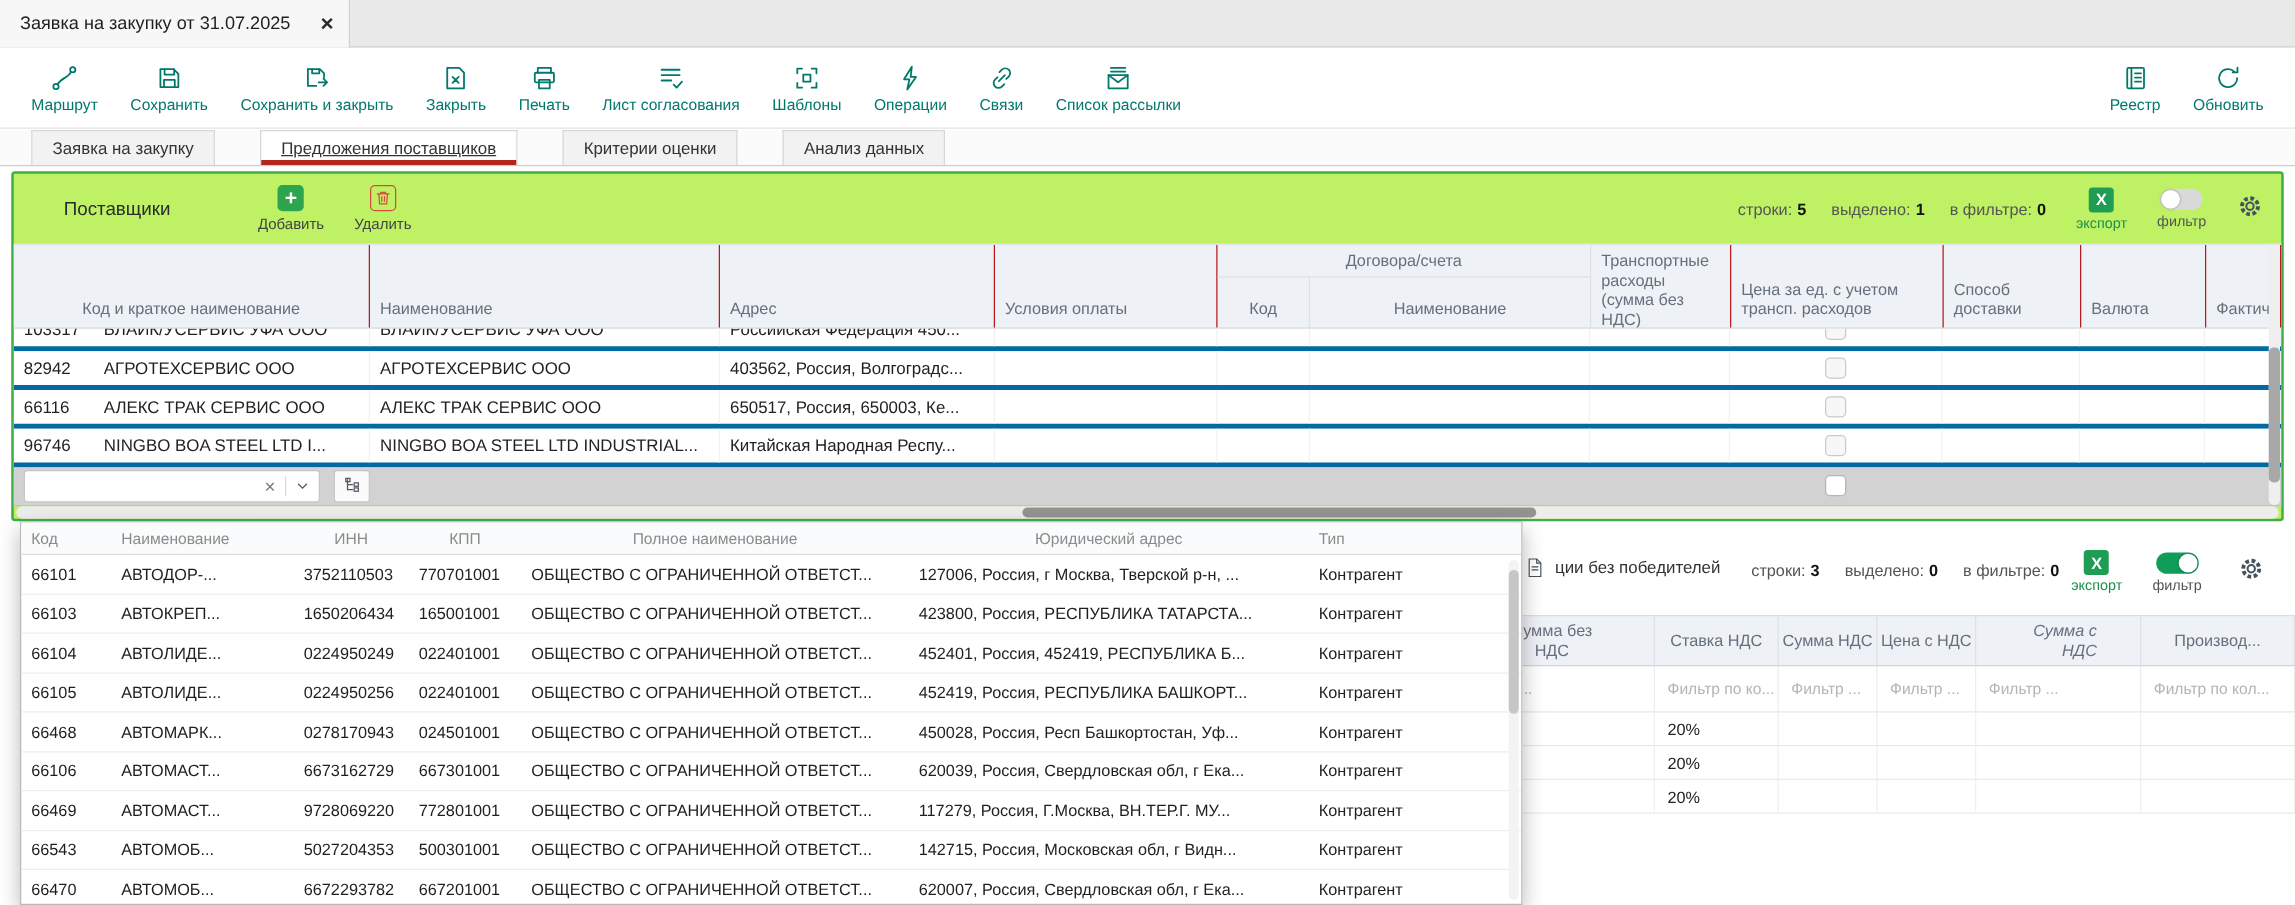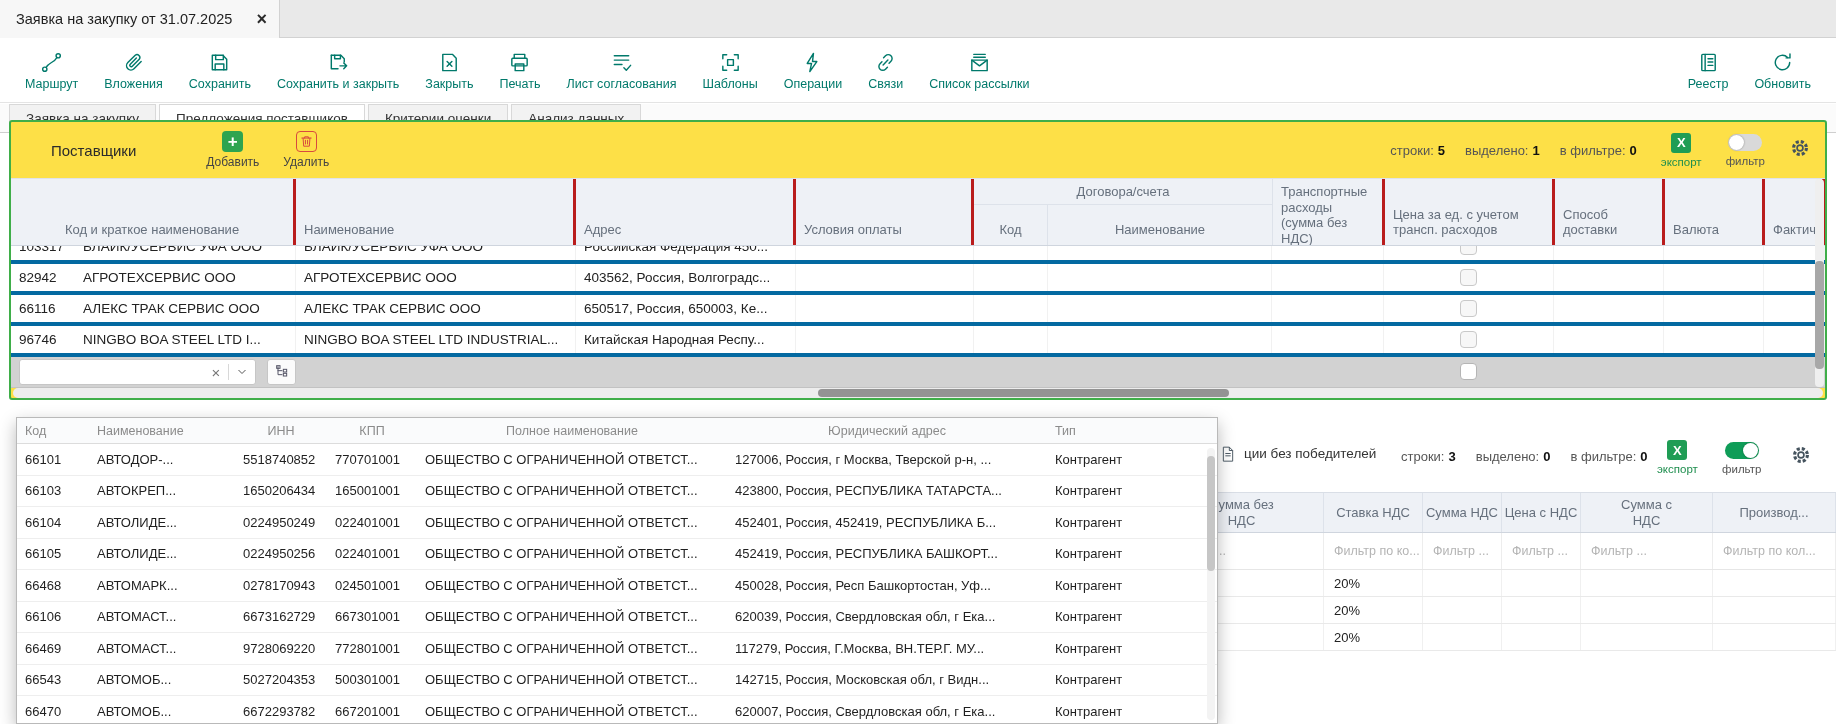--- a/index.html
+++ b/index.html
@@ -143,12 +143,6 @@
     </div>
     <div class="tb-item">
       <svg viewBox="0 0 24 24">
-          <path d="M20 11l-7.5 7.5a4.5 4.5 0 0 1-6.4-6.4l7.7-7.7a3 3 0 0 1 4.2 4.2l-7.5 7.5a1.5 1.5 0 0 1-2.1-2.1L15 7.4"></path>
-        </svg>
-      <span class="tb-label">Вложения</span>
-    </div>
-    <div class="tb-item">
-      <svg viewBox="0 0 24 24">
           <path d="M4.5 4.5h11l4 4v11h-15z"></path>
           <path d="M8 4.5V9h8V4.5"></path>
           <path d="M7.5 19.5v-6h9v6"></path>

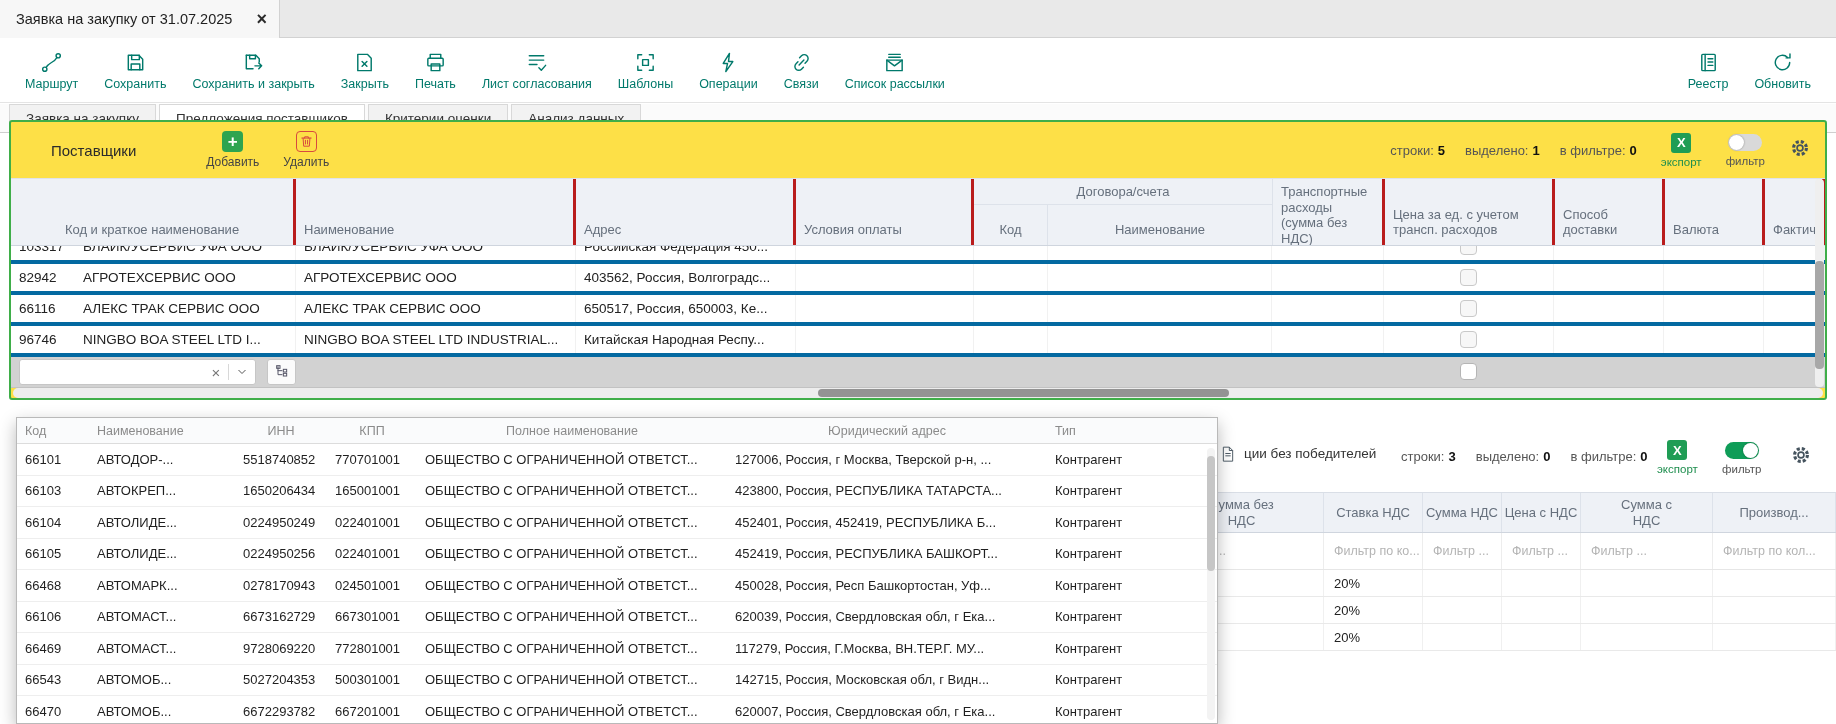--- a/index.html
+++ b/index.html
@@ -19,7 +19,7 @@
   .tb-spacer { flex:1; }
 
   
-  .nav-tabs { position:absolute; top:104px; left:0; right:0; height:29px; background:#fbfbfb; border-bottom:1px solid #cfcfcf; display:flex; align-items:flex-end; padding-left:9px; }
+  .nav-tabs { position:absolute; top:104px; left:0; right:0; height:29px; background:#fbfbfb; border-bottom:1px solid #cfcfcf; display:flex; align-items:flex-end; padding-left:25px;gap:33px; }
   .nav-tab { position:relative; display:flex; align-items:center; height:28px; padding:0 16px; font-size:13.5px; color:#333; background:#f2f2f2; border:1px solid #d8d8d8; border-bottom:none; margin-right:3px; cursor:pointer; white-space:nowrap; }
   .nav-tab.active { background:#fff;text-decoration:underline; }
   .nav-tab.active::after { content:""; position:absolute; left:0; right:0; bottom:0; height:4px; background:#b3261e; }

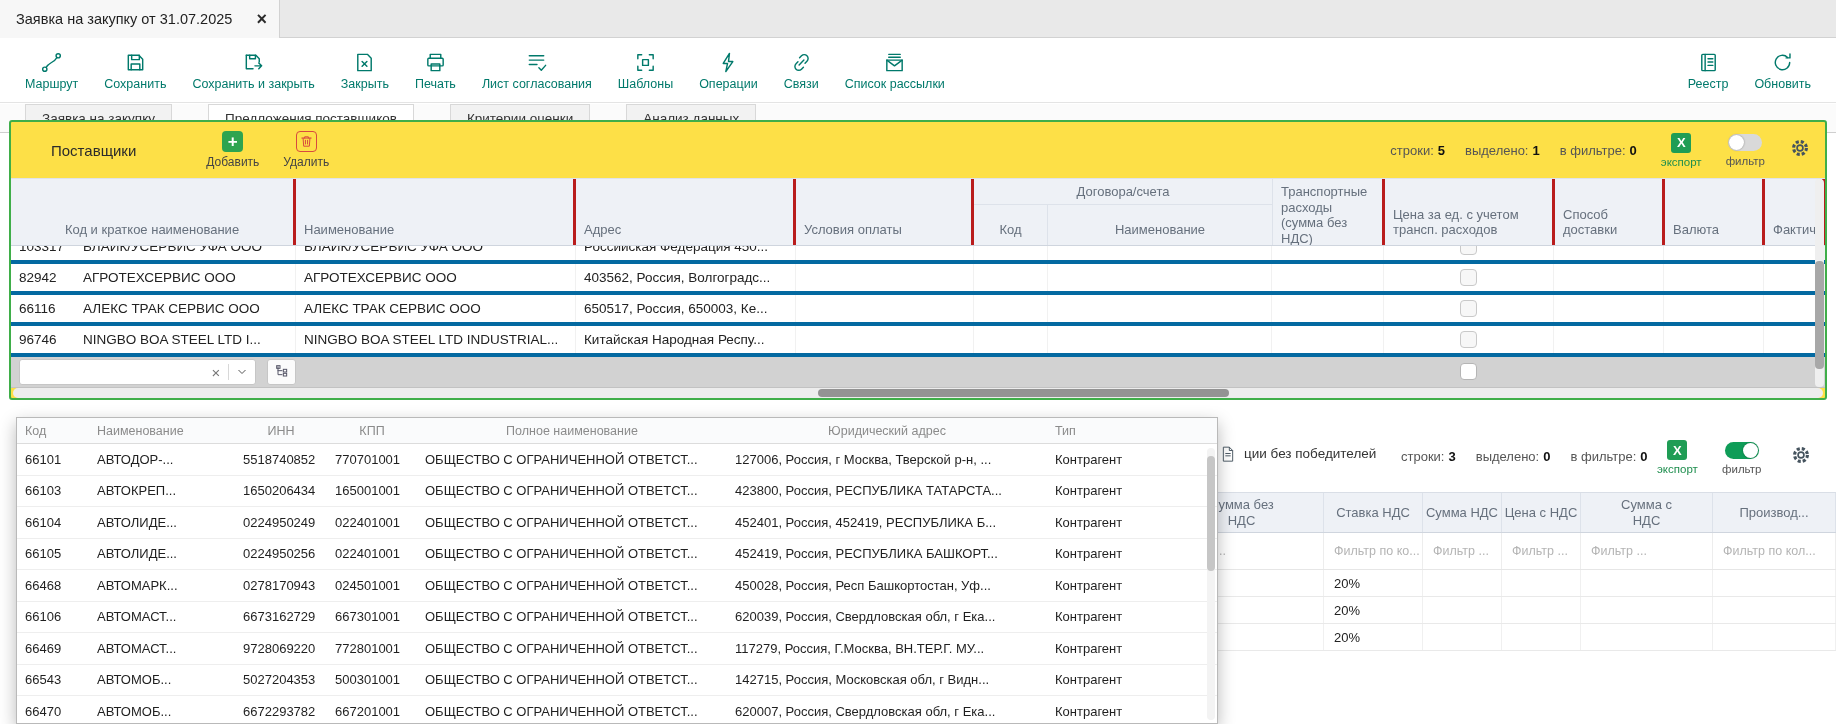--- a/index.html
+++ b/index.html
@@ -25,7 +25,7 @@
   .nav-tab.active::after { content:""; position:absolute; left:0; right:0; bottom:0; height:4px; background:#b3261e; }
 
   
-  .sup-panel { position:absolute; left:9px; top:120px; width:1818px; height:280px; background:#fde047; border:2px solid #3fae49; border-radius:3px; }
+  .sup-panel { position:absolute; left:9px; top:137px; width:1818px; height:280px; background:#bef264; border:2px solid #3fae49; border-radius:3px; }
   .sup-toolbar { height:56px; display:flex; align-items:center; padding:0 14px 0 40px; }
   .sup-title { font-size:15px; color:#2b2b2b; margin-right:58px; }
   .icon-btn { display:flex; flex-direction:column; align-items:center; gap:3px; padding:0 12px; cursor:pointer; }

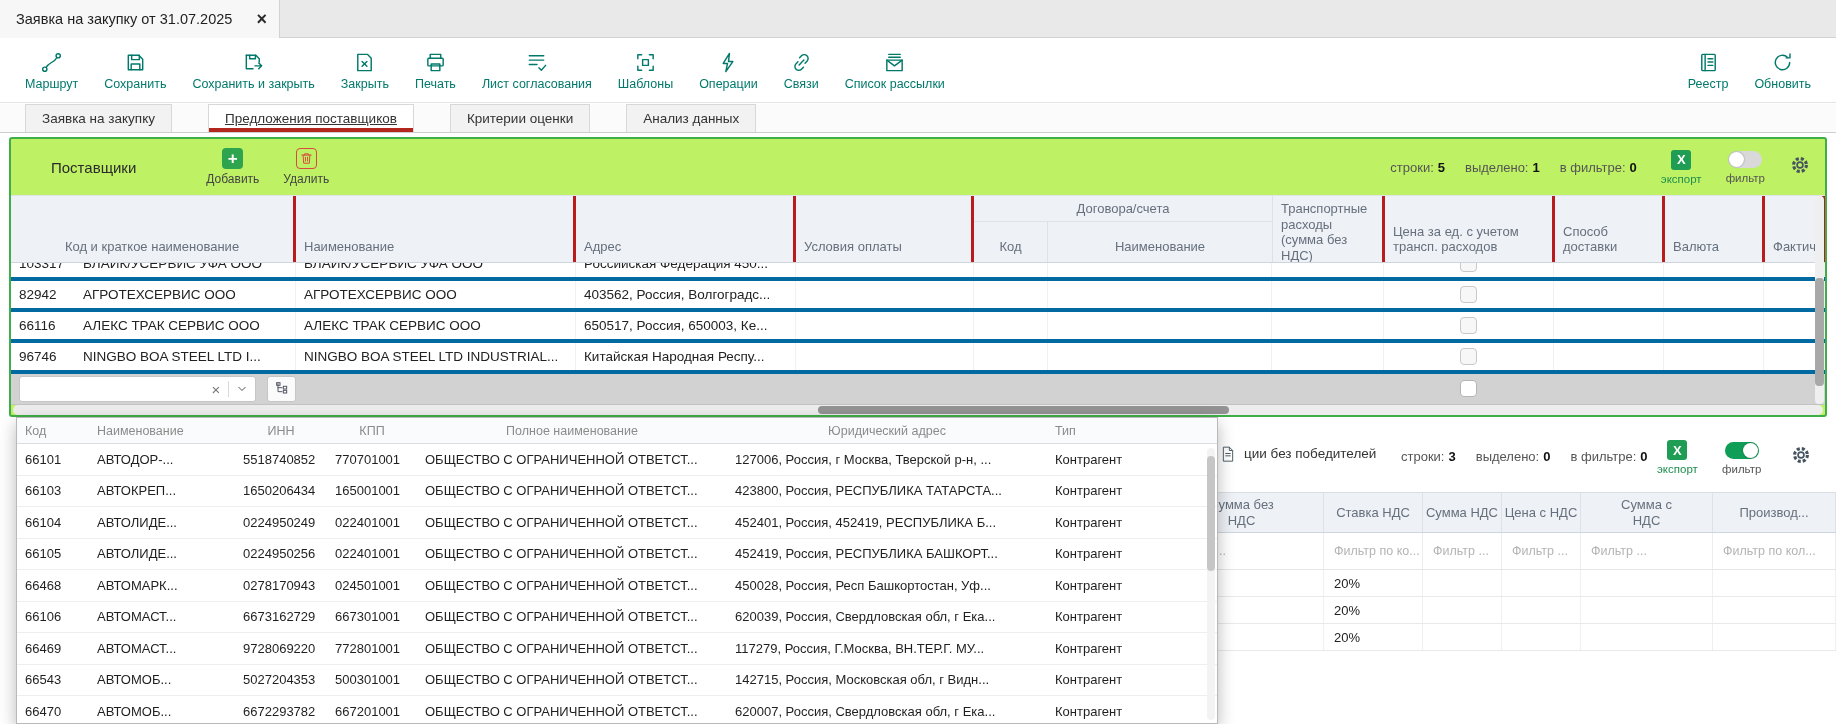--- a/index.html
+++ b/index.html
@@ -49,7 +49,7 @@
 
   
   .sup-headrow { height:68px; display:flex; background:#eef1f6; border-top:1px solid #dfe3ea; border-bottom:1px solid #cfd5de; font-size:13px; color:#66707d; line-height:1.2; }
-  .hc { border-right:3px solid #b91c1c; display:flex; align-items:flex-end; padding:0 8px 7px 8px; overflow:hidden; }
+  .hc { border-right:1px solid #b91c1c; display:flex; align-items:flex-end; padding:0 8px 7px 8px; overflow:hidden; }
   .hc.cb { justify-content:center; text-align:center; }
   .hc.top { align-items:flex-start; padding-top:5px; }
   .hgroup { flex:0 0 298px; display:flex; flex-direction:column; border-right:1px solid #dde2ea; }

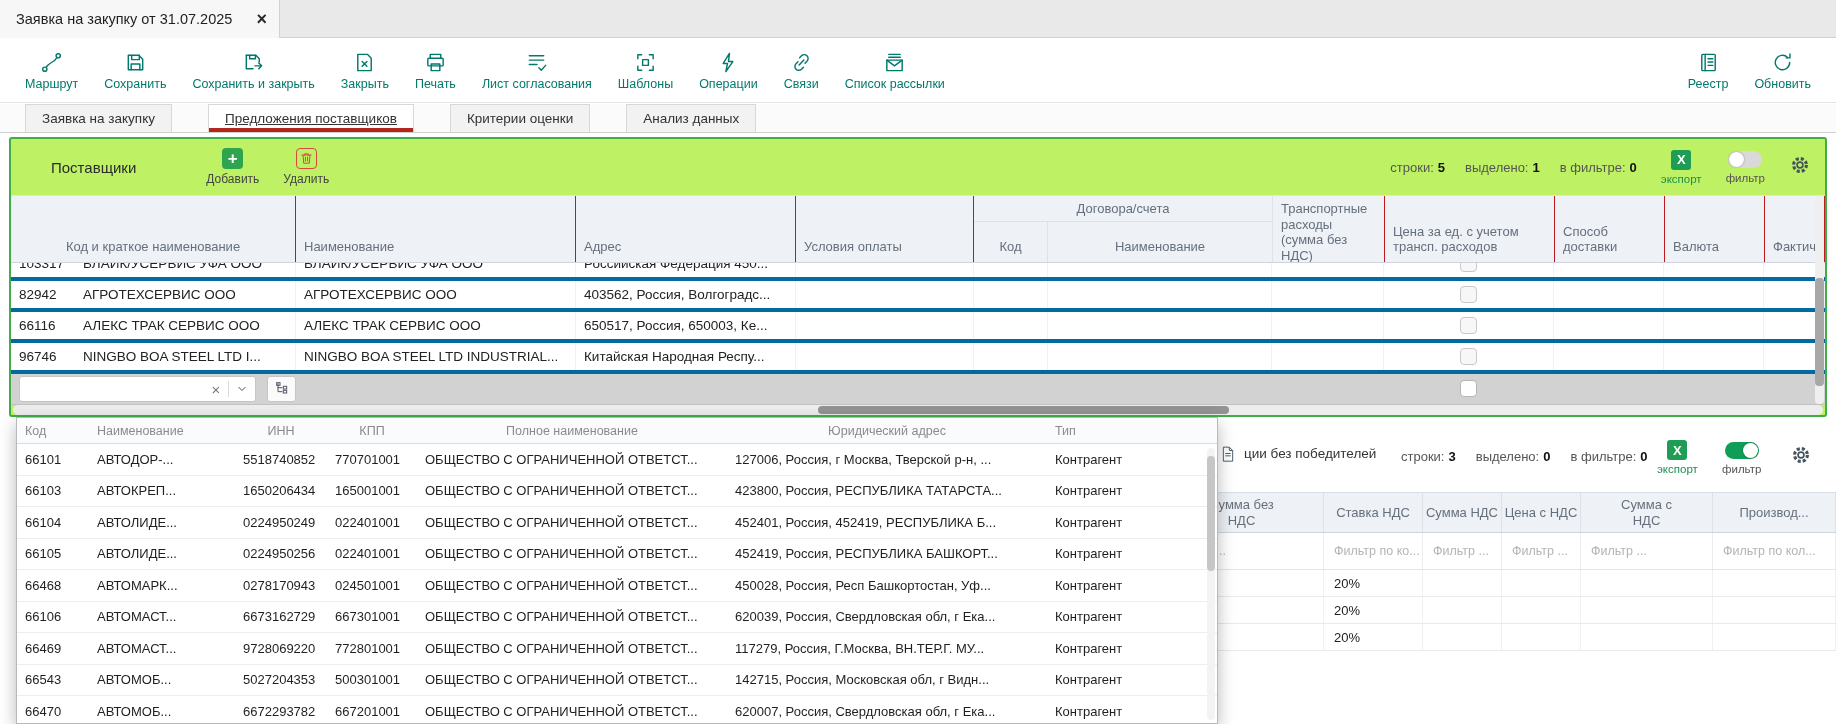--- a/index.html
+++ b/index.html
@@ -519,7 +519,7 @@
         <div class="lk-row">
           <div class="lkc k1">66101</div>
           <div class="lkc k2">АВТОДОР-...</div>
-          <div class="lkc k3">5518740852</div>
+          <div class="lkc k3">3752110503</div>
           <div class="lkc k4">770701001</div>
           <div class="lkc k5">ОБЩЕСТВО С ОГРАНИЧЕННОЙ ОТВЕТСТ...</div>
           <div class="lkc k6">127006, Россия, г Москва, Тверской р-н, ...</div>

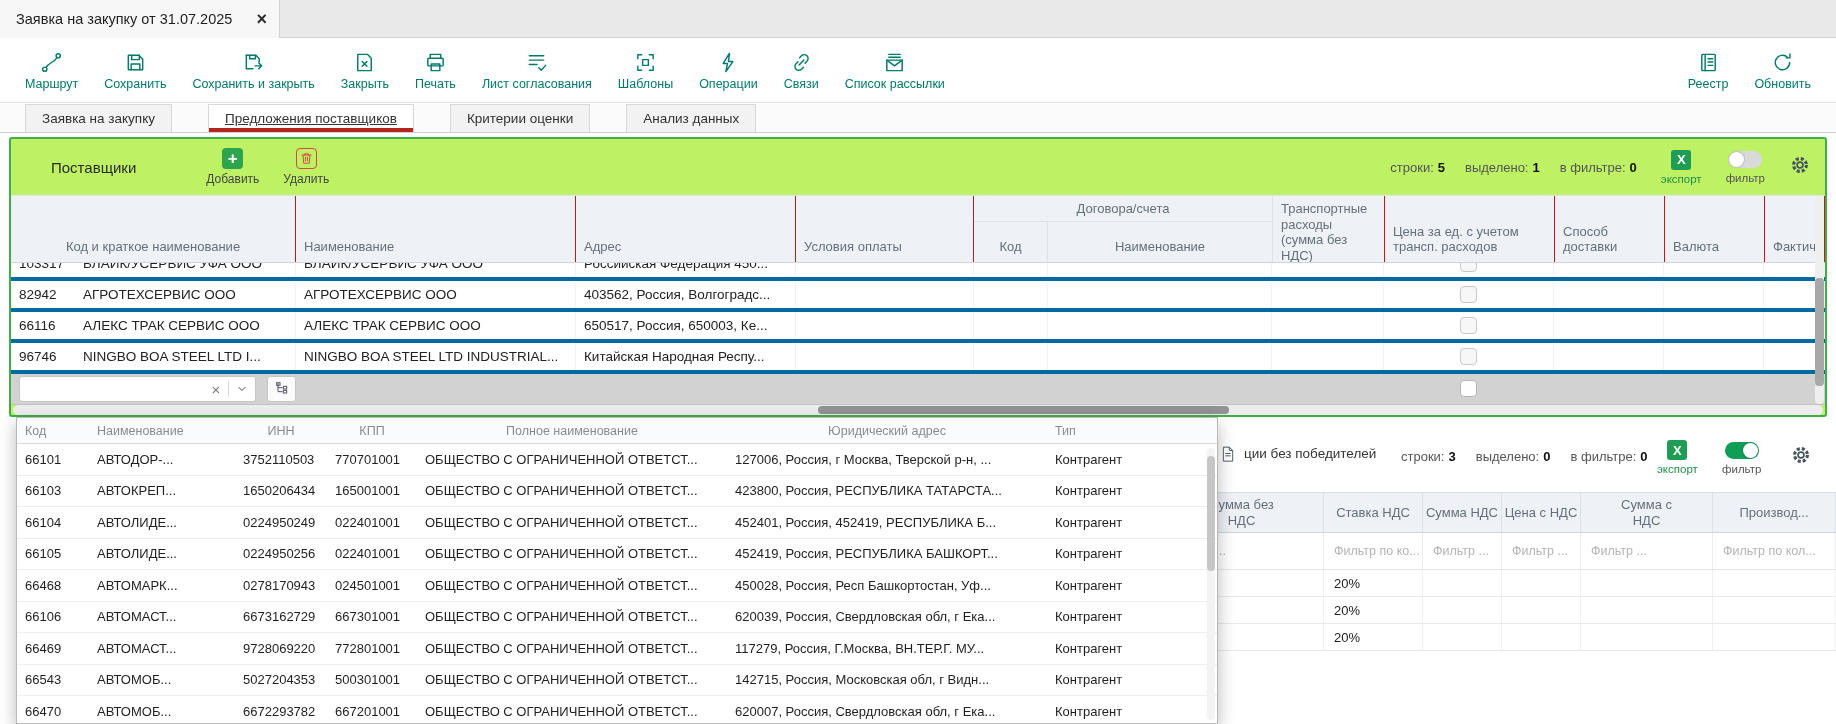--- a/index.html
+++ b/index.html
@@ -105,7 +105,7 @@
   .oc { border-right:1px solid #f0f0f0; display:flex; align-items:center; padding-left:10px; white-space:nowrap; overflow:hidden; }
   .o1{flex:0 0 164px} .o2{flex:0 0 99px} .o3{flex:0 0 79px} .o4{flex:0 0 79px} .o5{flex:0 0 132px} .o6{flex:1 1 auto; min-width:0;}
   .wrap74 { display:inline-block; width:78px; text-align:center; }
-  .wrap60 { display:inline-block; width:62px; text-align:center; }
+  .wrap60 { display:inline-block; width:62px; text-align:right;font-style:italic; }
 
   
   .lookup { position:absolute; left:16px; top:417px; width:1202px; height:307px; background:#fff; border:1px solid #b9b9b9; box-shadow:0 6px 16px rgba(0,0,0,.28); z-index:20; overflow:hidden; }

